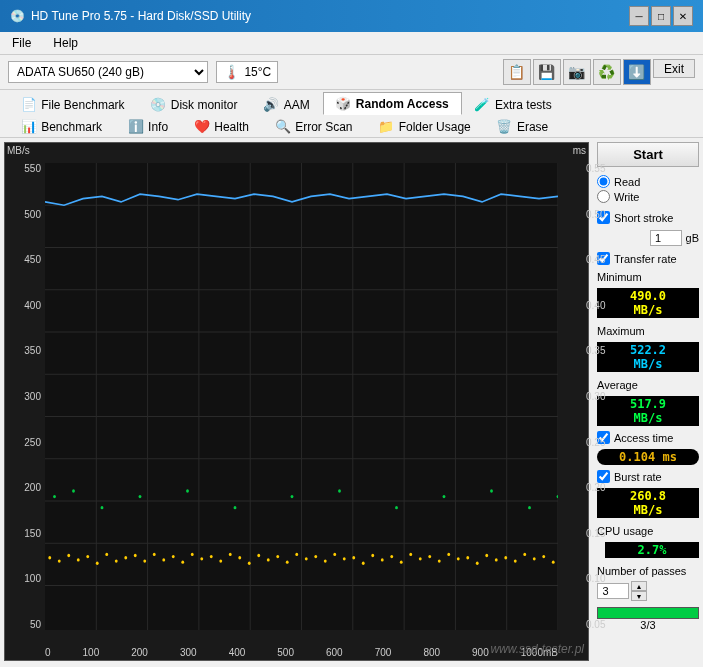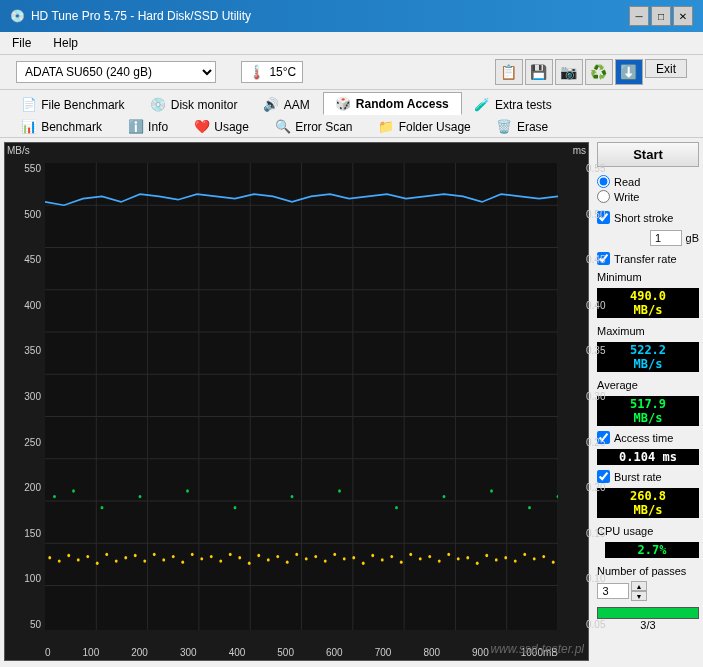--- a/index.html
+++ b/index.html
@@ -38,8 +38,8 @@
     .toolbar {
       background: #f0f0f0;
       border-bottom: 1px solid #ccc;
-      padding: 4px 16px;
-      display: flex; align-items: center; gap: 25px;
+      padding: 4px 8px;
+      display: flex; align-items: center; gap: 8px;
     }
     .drive-select {
       width: 200px; padding: 2px 4px;

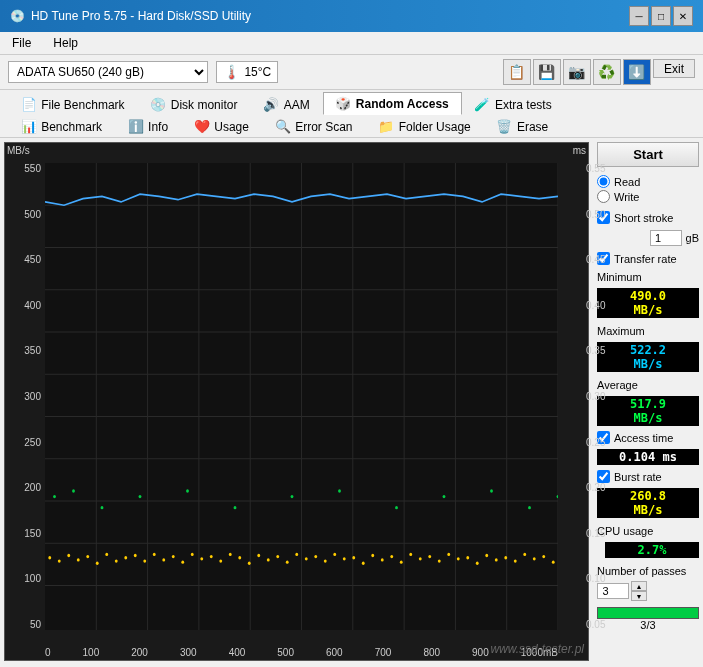--- a/index.html
+++ b/index.html
@@ -307,7 +307,7 @@
     </div>
     <div class="tab-item">
       <span class="tab-icon">❤️</span>
-      <span>Usage</span>
+      <span>Health</span>
     </div>
     <div class="tab-item">
       <span class="tab-icon">🔍</span>

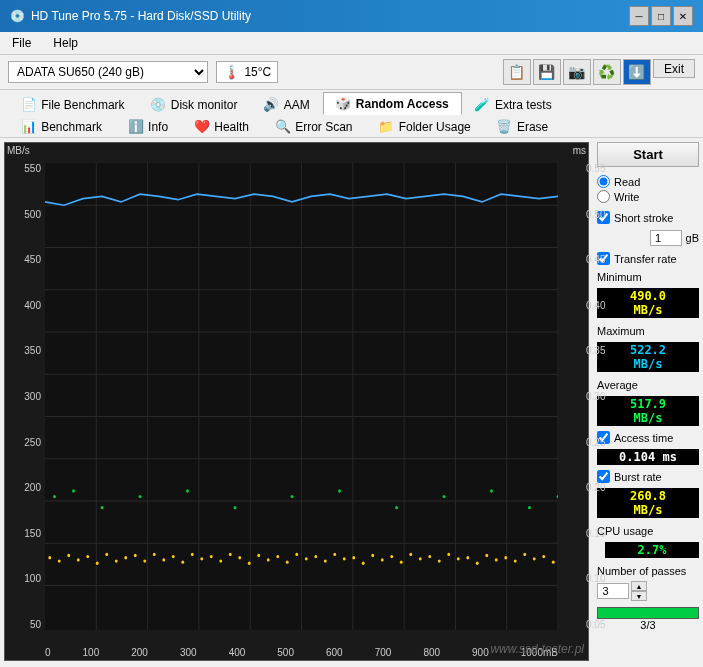--- a/index.html
+++ b/index.html
@@ -521,7 +521,7 @@
       <input type="checkbox" checked="" style="">
       <span>Access time</span>
     </label>
-    <div class="stat-box" style="color:#ffffff;">0.104 ms</div>
+    <div class="stat-box" style="color:#eab308;border-radius:8px;">0.104 ms</div>
 
     <label class="checkbox-item">
       <input type="checkbox" checked="" style="">

